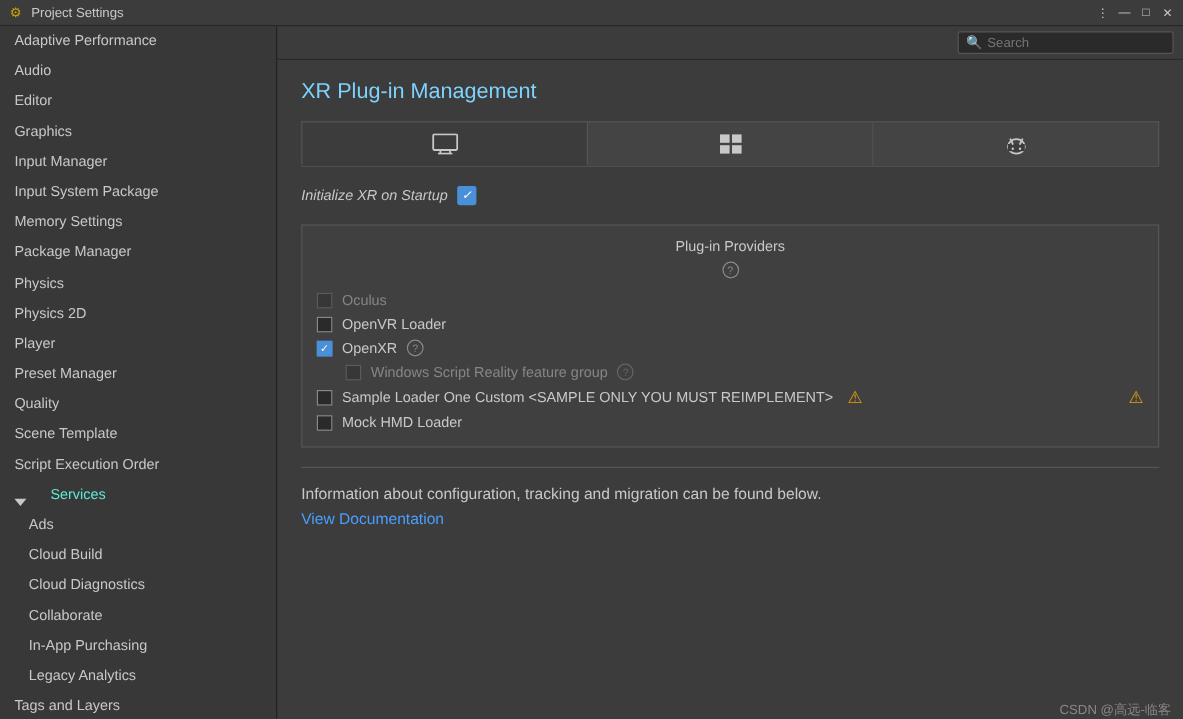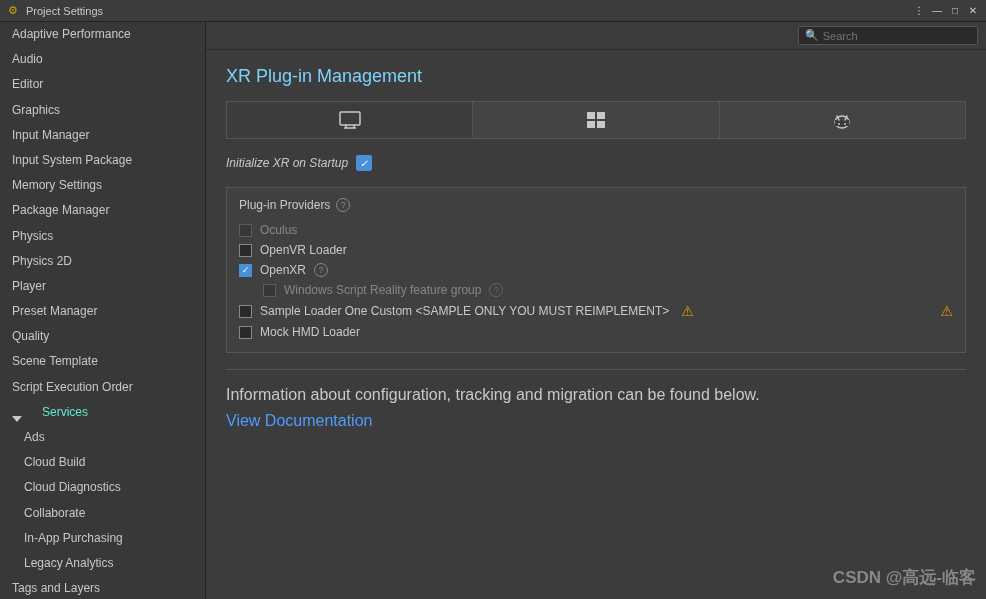--- a/index.html
+++ b/index.html
@@ -67,7 +67,7 @@
 
     
     .sidebar {
-      width: 206px;
+      width: 231px;
       background: #383838;
       border-right: 1px solid #222;
       overflow-y: auto;

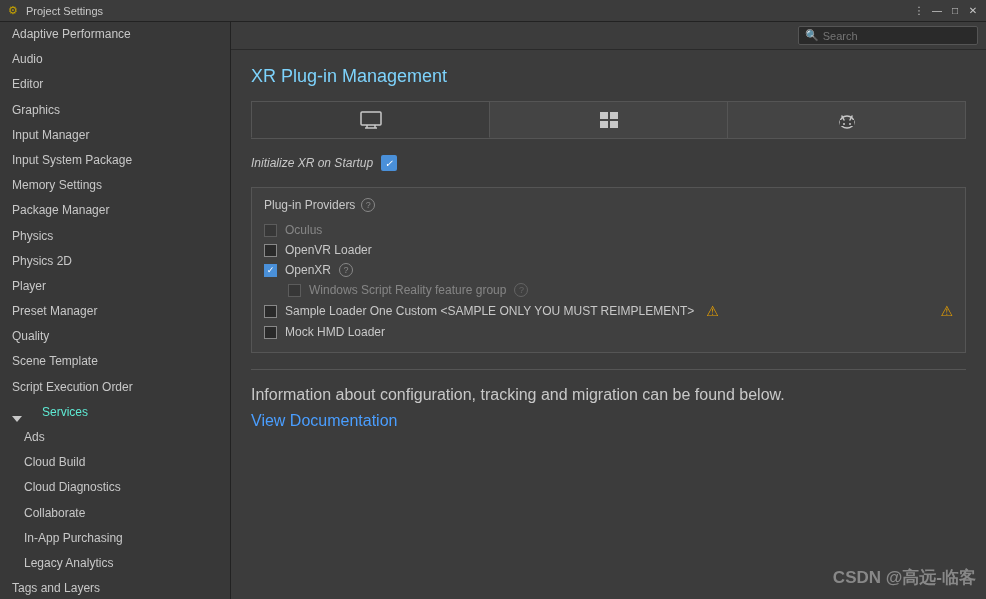--- a/index.html
+++ b/index.html
@@ -225,6 +225,7 @@
       margin-bottom: 8px;
       color: #c8c8c8;
       font-size: 12px;
+      flex-direction: column;
     }
     .help-icon {
       width: 14px;

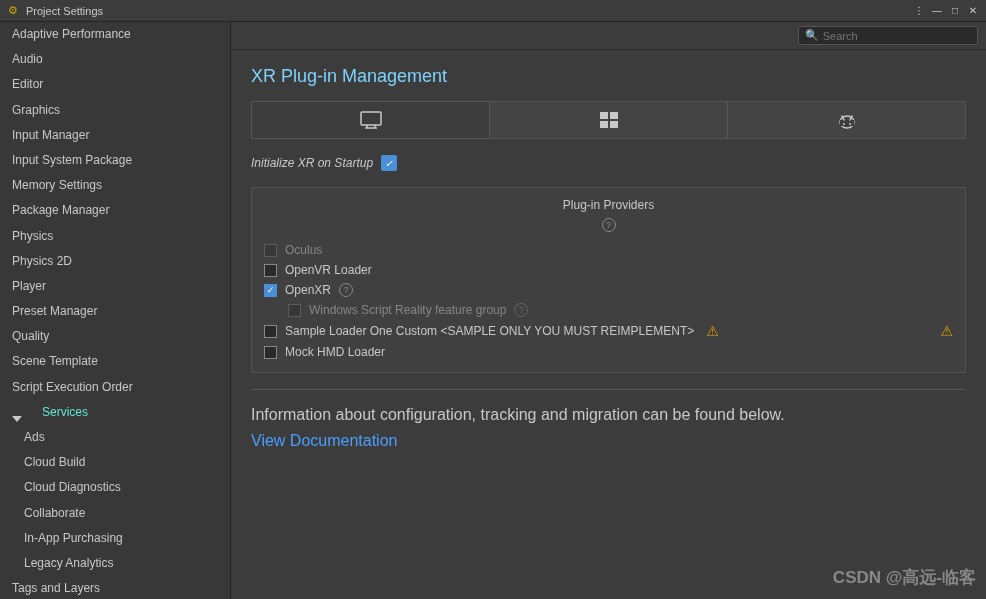--- a/index.html
+++ b/index.html
@@ -304,7 +304,7 @@
       padding: 12px 0;
       border-top: 1px solid #555;
       color: #c8c8c8;
-      font-size: 16px;
+      font-size: 13px;
       line-height: 1.6;
     }
     .view-doc-link {

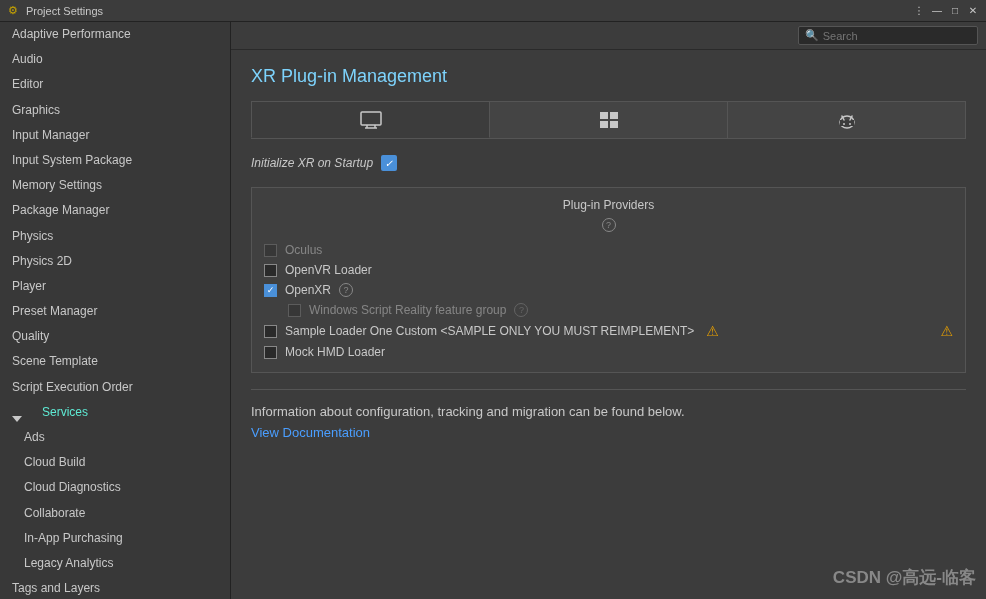--- a/index.html
+++ b/index.html
@@ -316,12 +316,11 @@
     
     .watermark {
       position: fixed;
-      bottom: 10px;
+      bottom: 0;
       right: 10px;
       color: #888;
-      font-size: 17px;
+      font-size: 11px;
       pointer-events: none;
-      font-weight: bold;
     }
   </style>
 </head>

